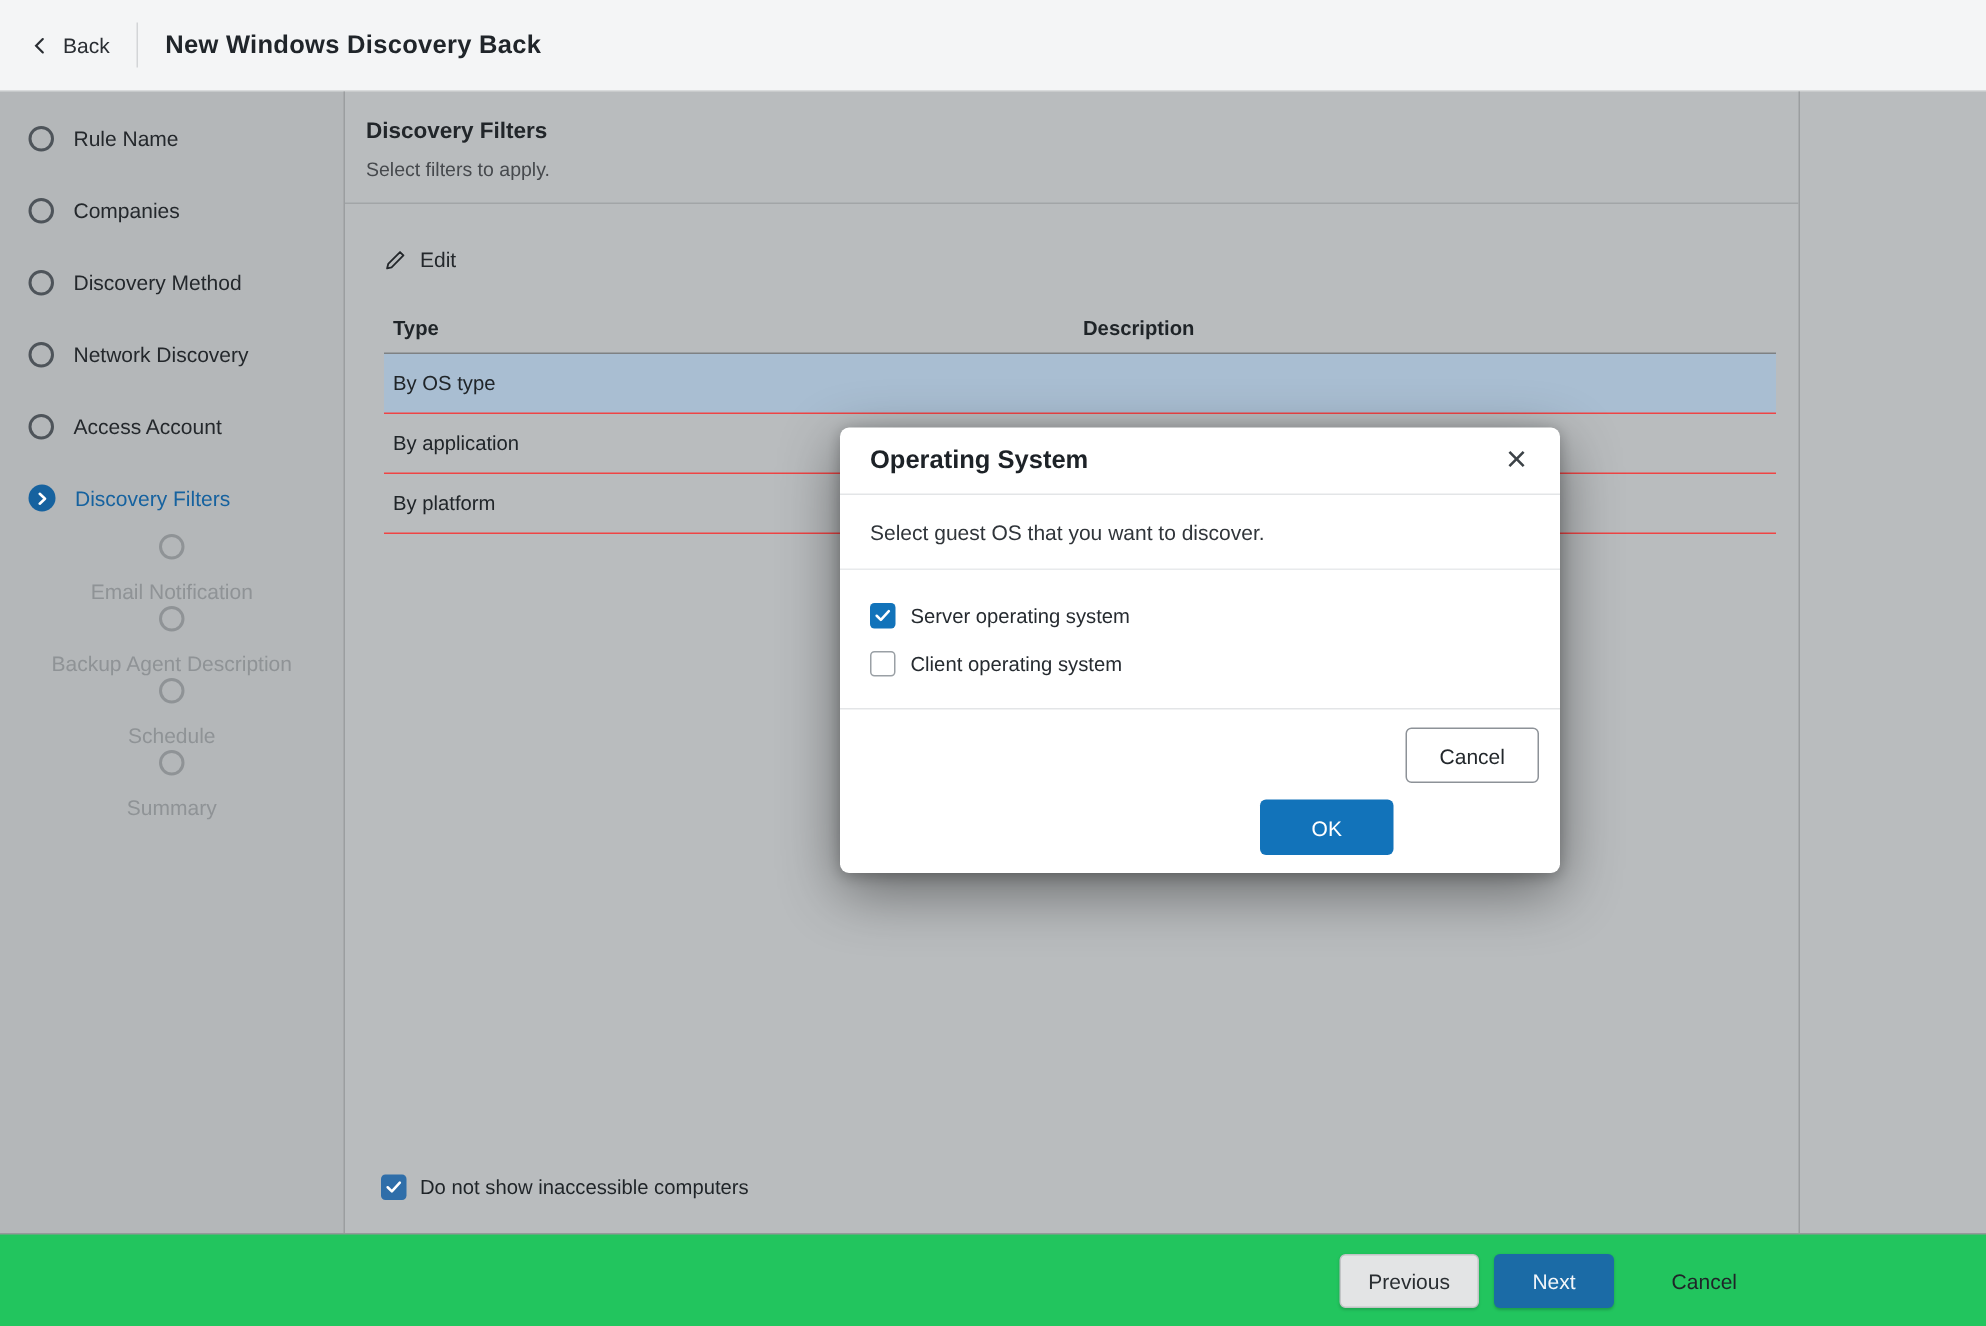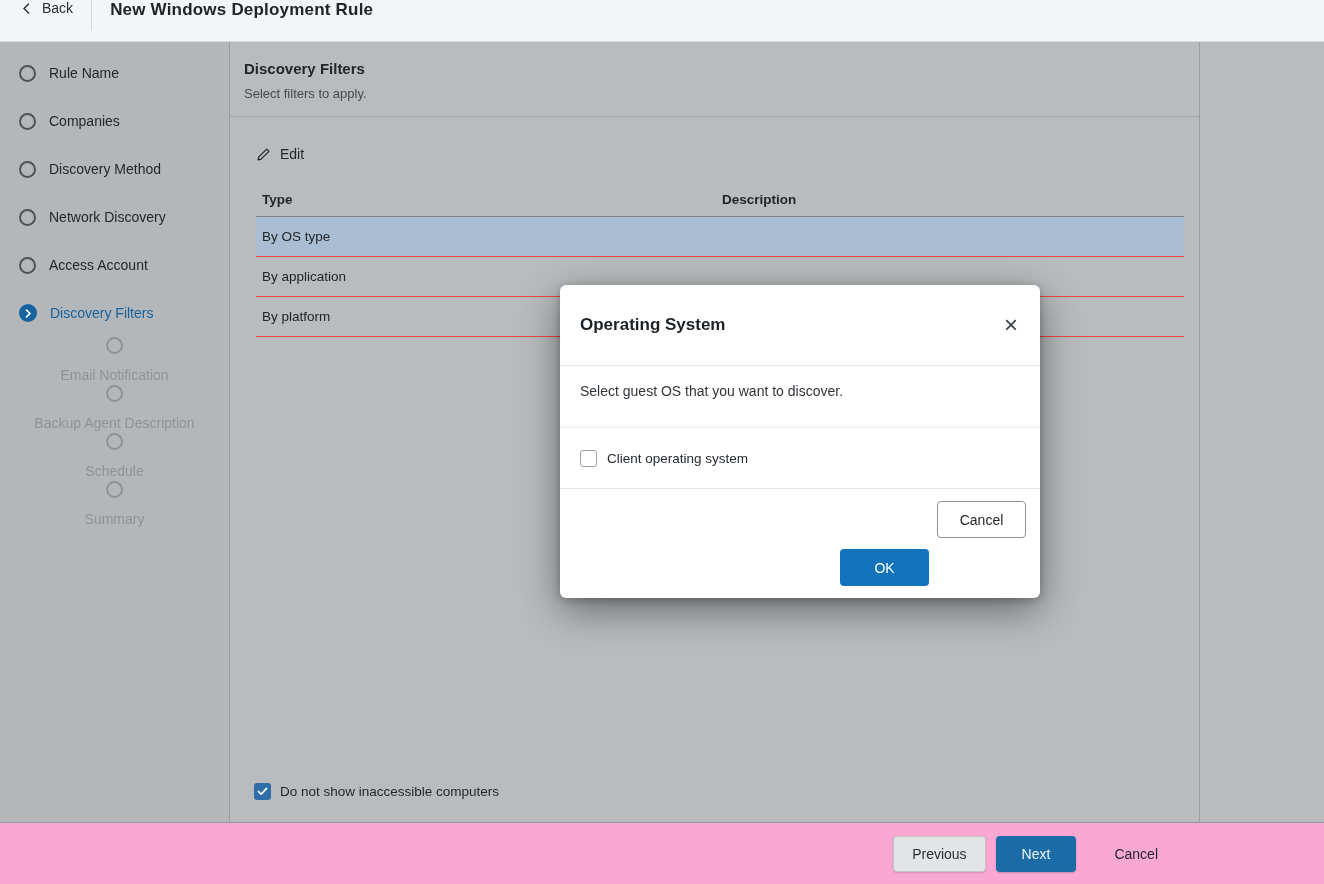--- a/index.html
+++ b/index.html
@@ -13,10 +13,10 @@
 
   
   .header {
-    height:42px; flex:none;
+    height:61px; flex:none;
     background:#f4f5f6;
     border-bottom:1px solid #d9dbdc;
-    display:flex; align-items:flex-start;
+    display:flex; align-items:center;
     padding:0 20px;
   }
   .back-btn { display:flex; align-items:center; gap:9px; font-size:14px; color:#2a2e33; cursor:pointer; }

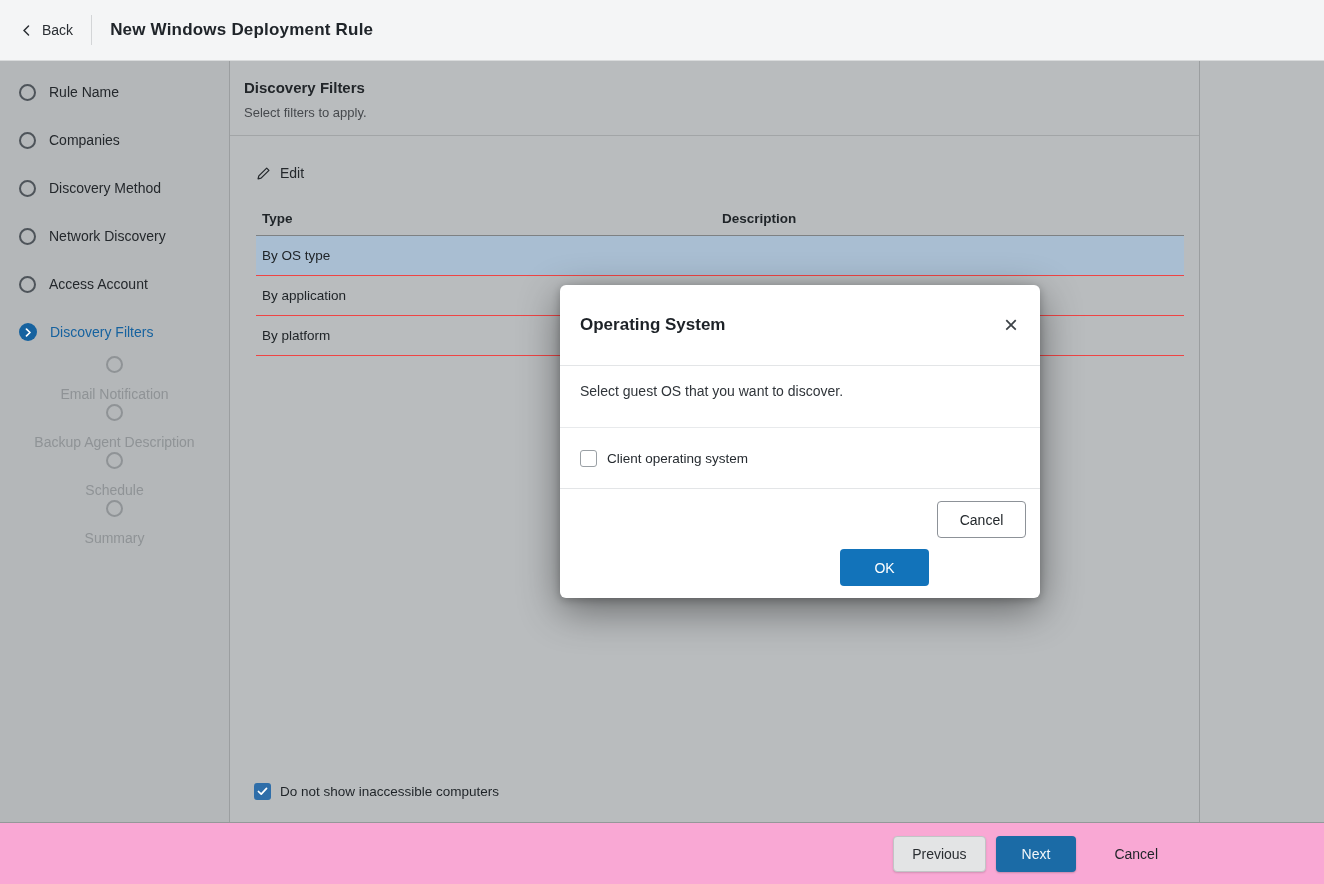--- a/index.html
+++ b/index.html
@@ -126,7 +126,7 @@
     <span>Back</span>
   </div>
   <div class="header-sep"></div>
-  <div class="header-title">New Windows Deployment Rule</div>
+  <div class="header-title">New Windows Discovery Back</div>
 </div>
 
 <div class="main">

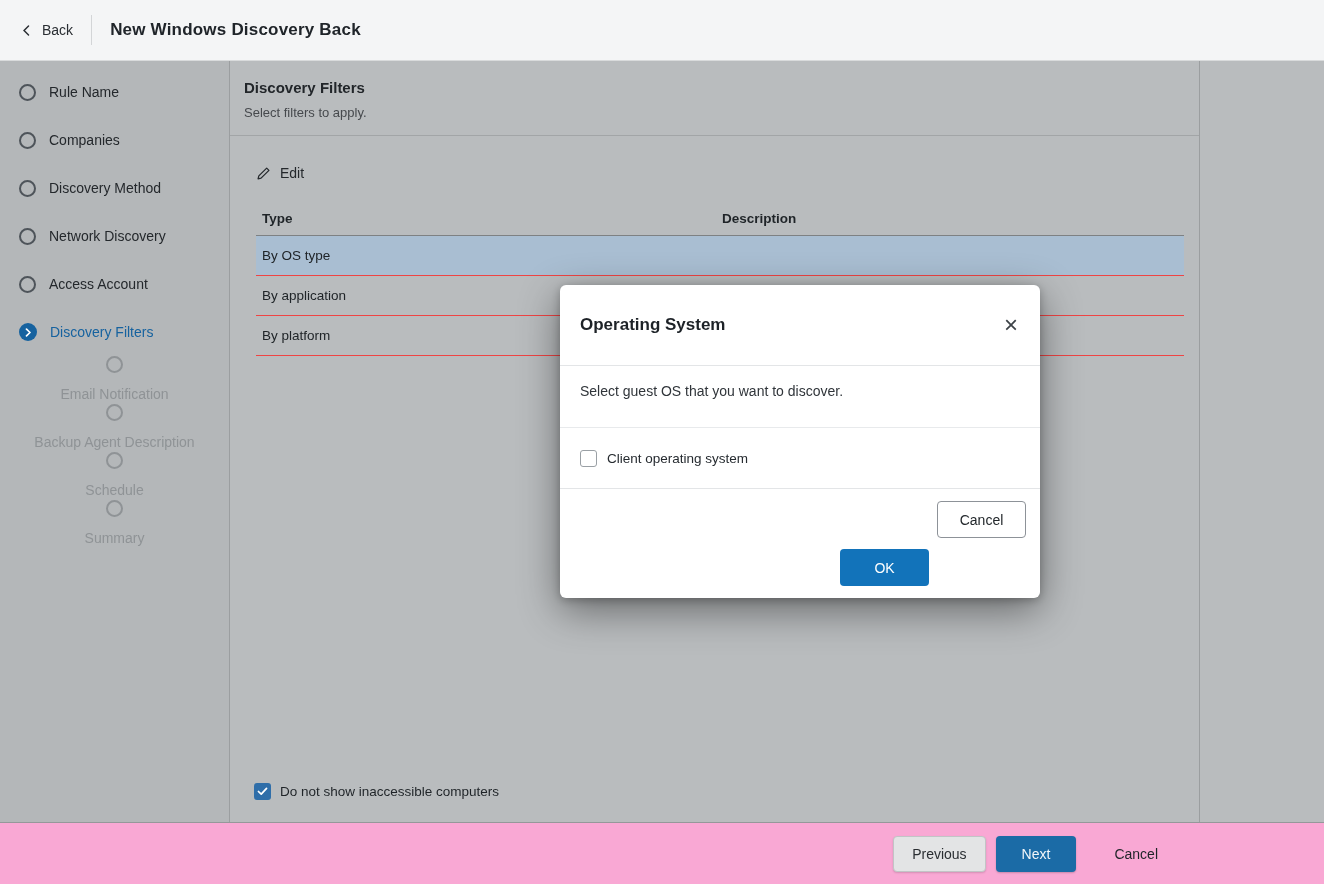--- a/index.html
+++ b/index.html
@@ -101,7 +101,7 @@
     display:flex; flex-direction:column;
     z-index:10;
   }
-  .modal-header { padding:30px 20px; display:flex; align-items:center; justify-content:space-between; border-bottom:1px solid #e3e5e7; }
+  .modal-header { padding:12px 20px; display:flex; align-items:center; justify-content:space-between; border-bottom:1px solid #e3e5e7; }
   .modal-title { font-size:17px; font-weight:bold; color:#1d2227; }
   .modal-close { font-size:24px; line-height:20px; color:#3c4247; cursor:pointer; background:none; border:none; font-family:inherit; padding:0 2px; }
   .modal-desc { padding:17px 20px 28px; font-size:14px; color:#30353a; border-bottom:1px solid #e8eaec; }

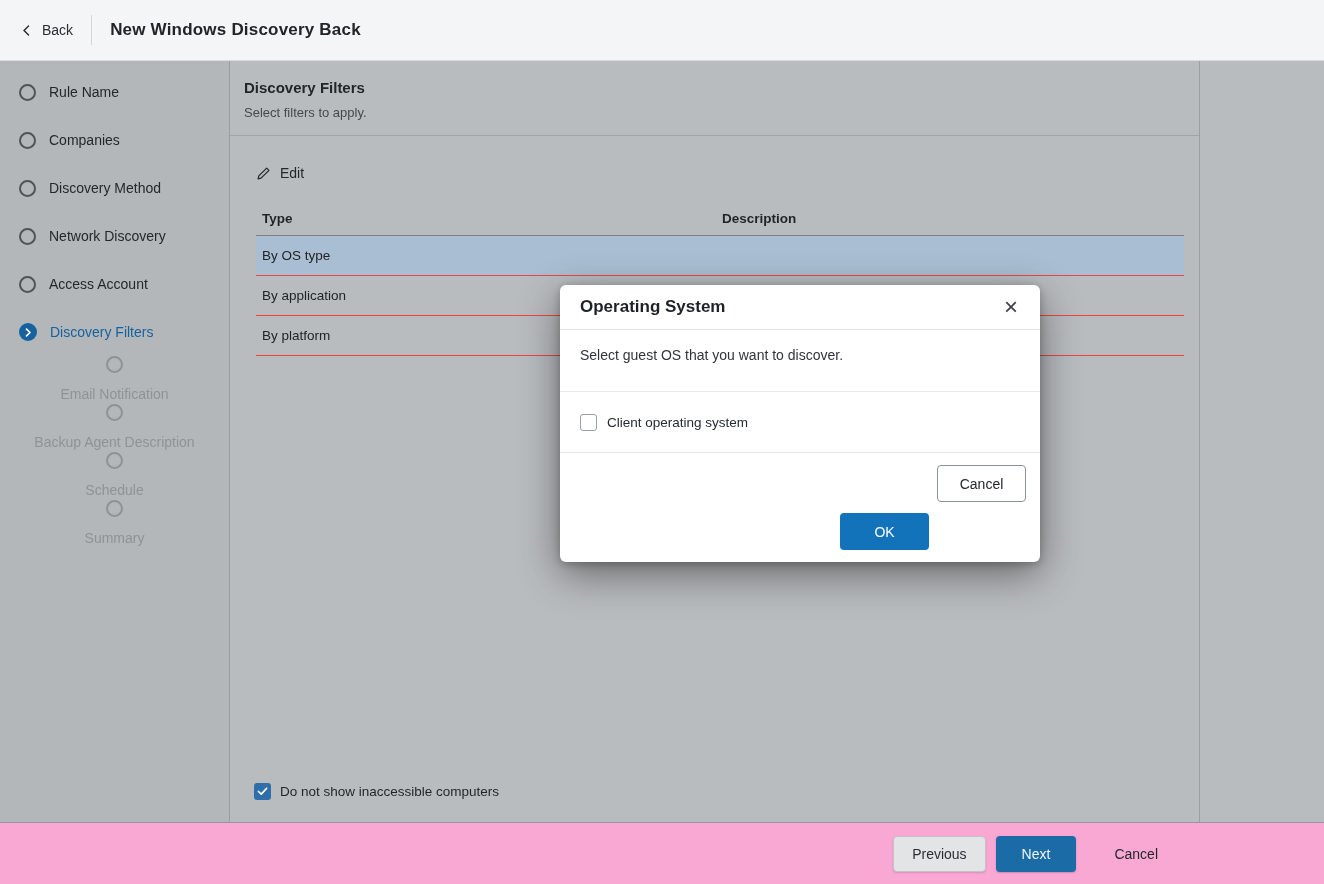--- a/index.html
+++ b/index.html
@@ -104,7 +104,7 @@
   .modal-header { padding:12px 20px; display:flex; align-items:center; justify-content:space-between; border-bottom:1px solid #e3e5e7; }
   .modal-title { font-size:17px; font-weight:bold; color:#1d2227; }
   .modal-close { font-size:24px; line-height:20px; color:#3c4247; cursor:pointer; background:none; border:none; font-family:inherit; padding:0 2px; }
-  .modal-desc { padding:17px 20px 28px; font-size:14px; color:#30353a; border-bottom:1px solid #e8eaec; }
+  .modal-desc { padding:17px 20px 16px; font-size:14px; color:#30353a; border-bottom:1px solid #e8eaec; }
   .modal-options { padding:14px 20px; border-bottom:1px solid #e3e5e7; }
   .opt-row { height:32px; display:flex; align-items:center; gap:10px; font-size:13.5px; color:#262b30; cursor:pointer; width:fit-content; }
   .modal-footer { padding:12px 14px 12px 20px; display:flex; justify-content:flex-end; gap:8px; }

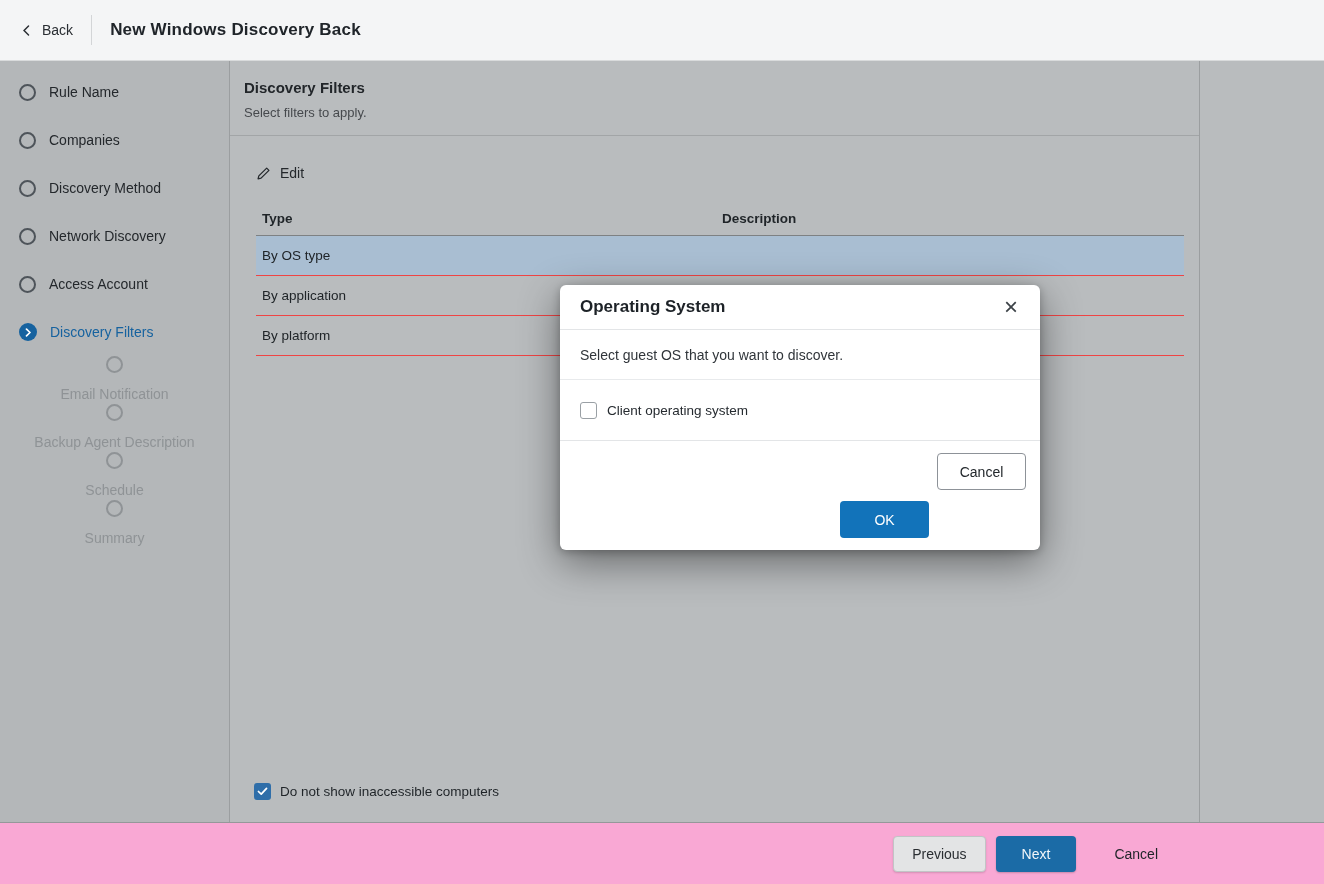--- a/index.html
+++ b/index.html
@@ -238,6 +238,14 @@
   <div class="modal-desc">Select guest OS that you want to discover.</div>
   <div class="modal-options">
     <div class="opt-row">
+      <span class="cb checked-bright">
+        <svg width="11" height="9" viewBox="0 0 12 10">
+            <path d="M1.5 5 L4.6 8 L10.5 1.6" fill="none" stroke="#ffffff" stroke-width="1.9" stroke-linecap="round" stroke-linejoin="round"></path>
+          </svg>
+      </span>
+      <span>Server operating system</span>
+    </div>
+    <div class="opt-row">
       <span class="cb unchecked"></span>
       <span>Client operating system</span>
     </div>

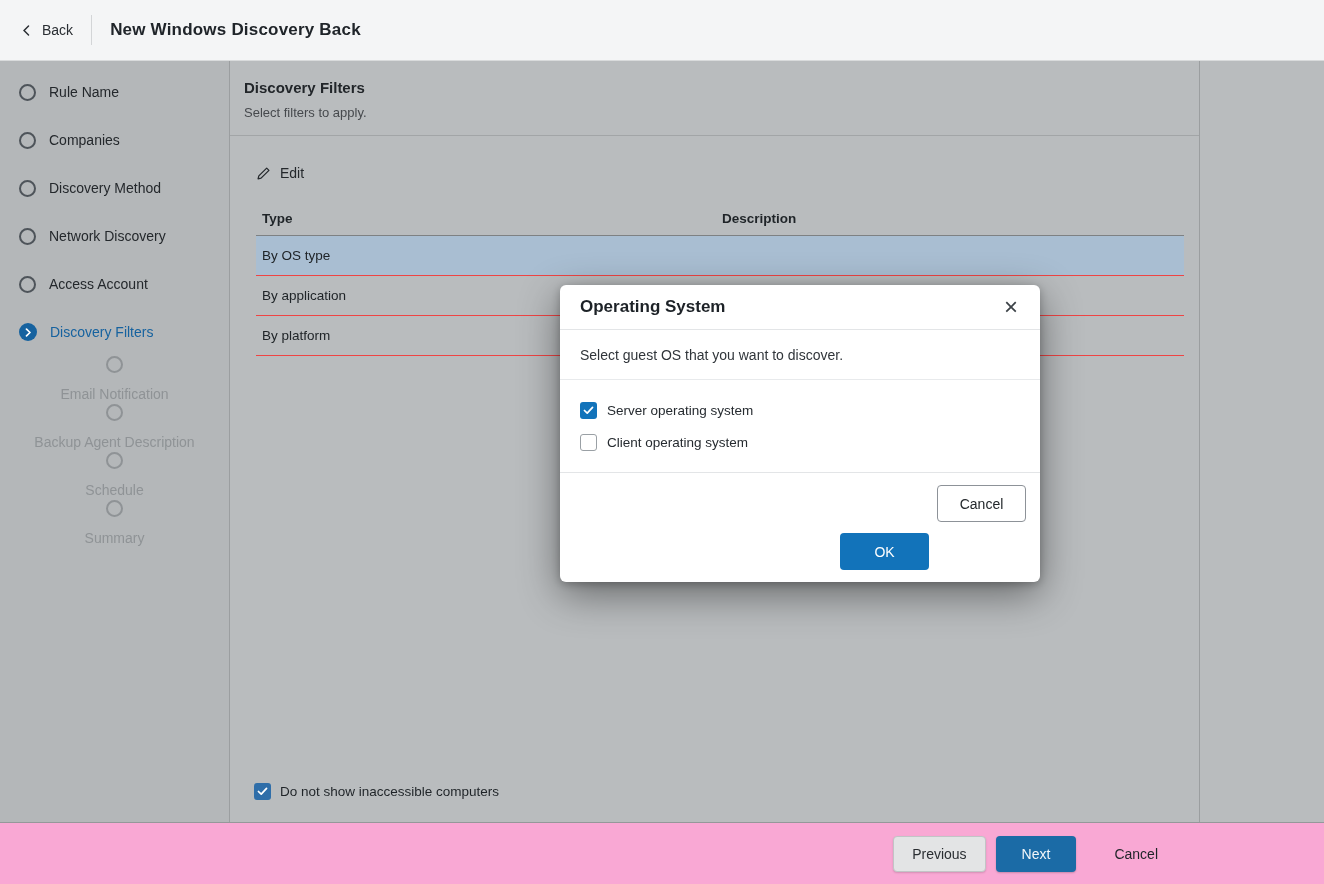--- a/index.html
+++ b/index.html
@@ -83,7 +83,7 @@
   
   .footer {
     height:62px; flex:none;
-    background:#f9a8d4;
+    background:#22c55e;
     border-top:1px solid #95989a;
     display:flex; align-items:center; justify-content:flex-end;
     padding-right:156px; gap:10px;

